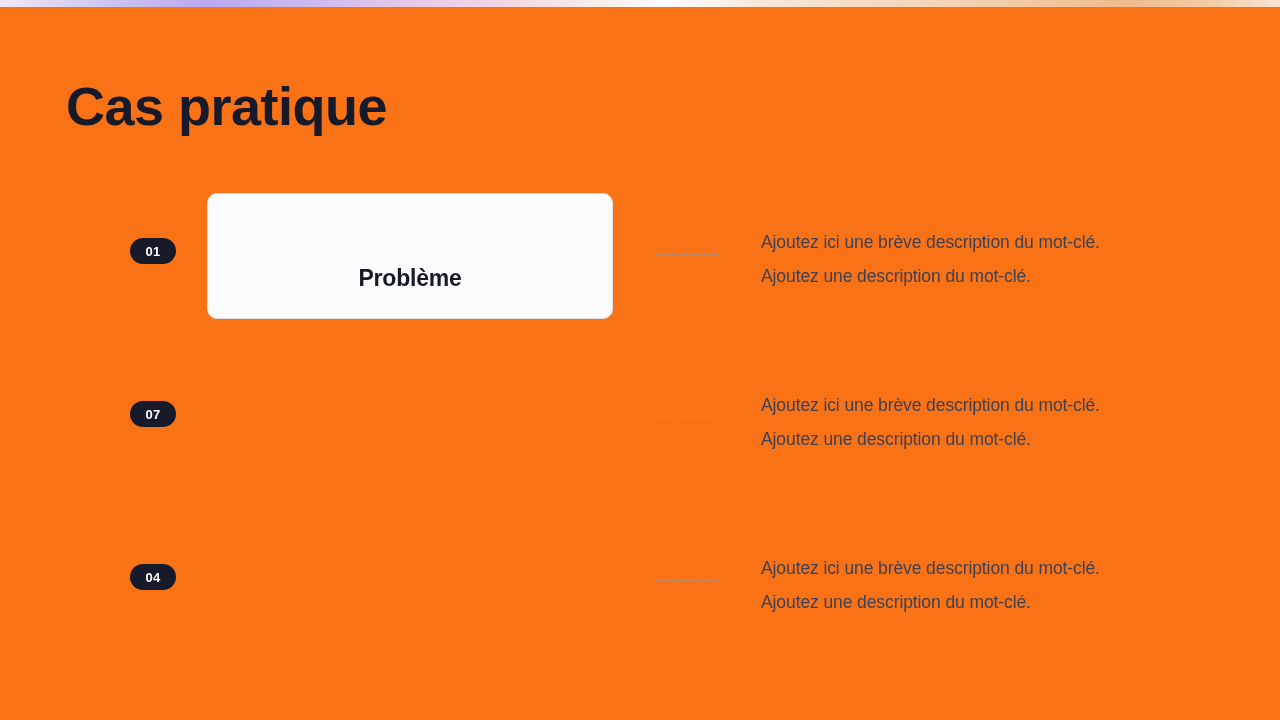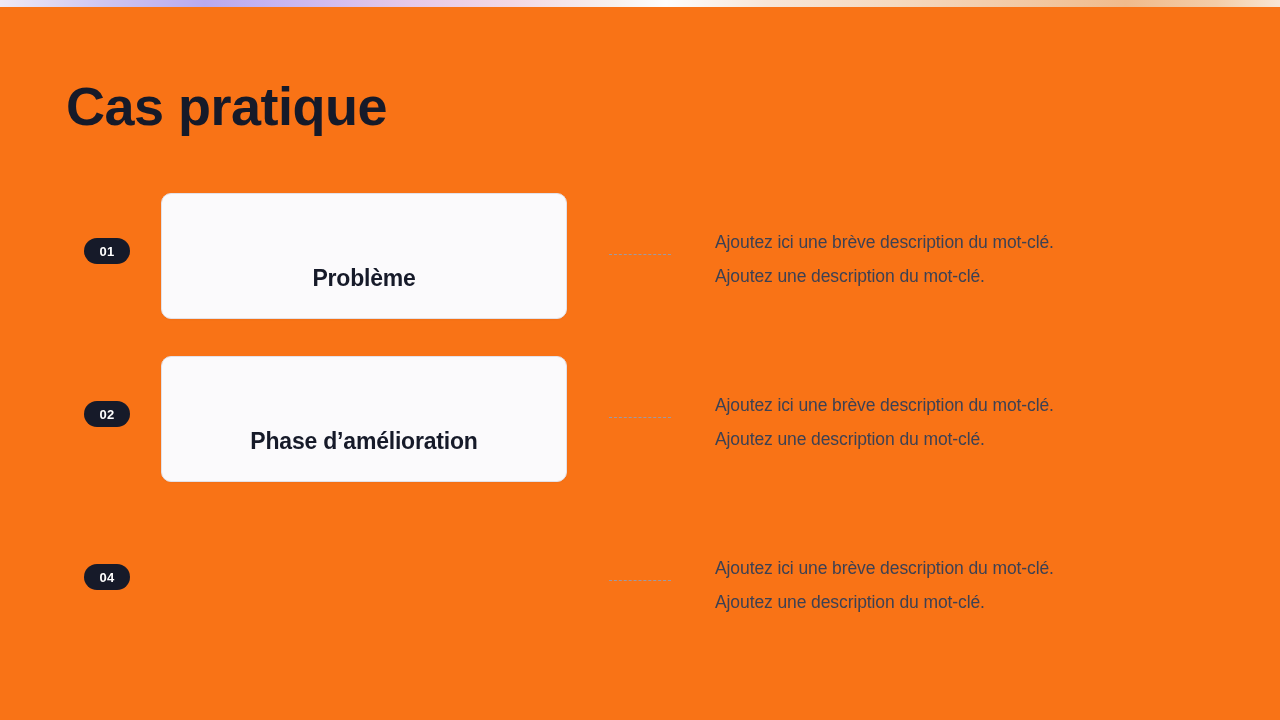--- a/index.html
+++ b/index.html
@@ -64,6 +64,7 @@
     left: 0;
     top: 186px;
     width: 1113px;
+    padding-left: 46px;
   }
 
   .row {

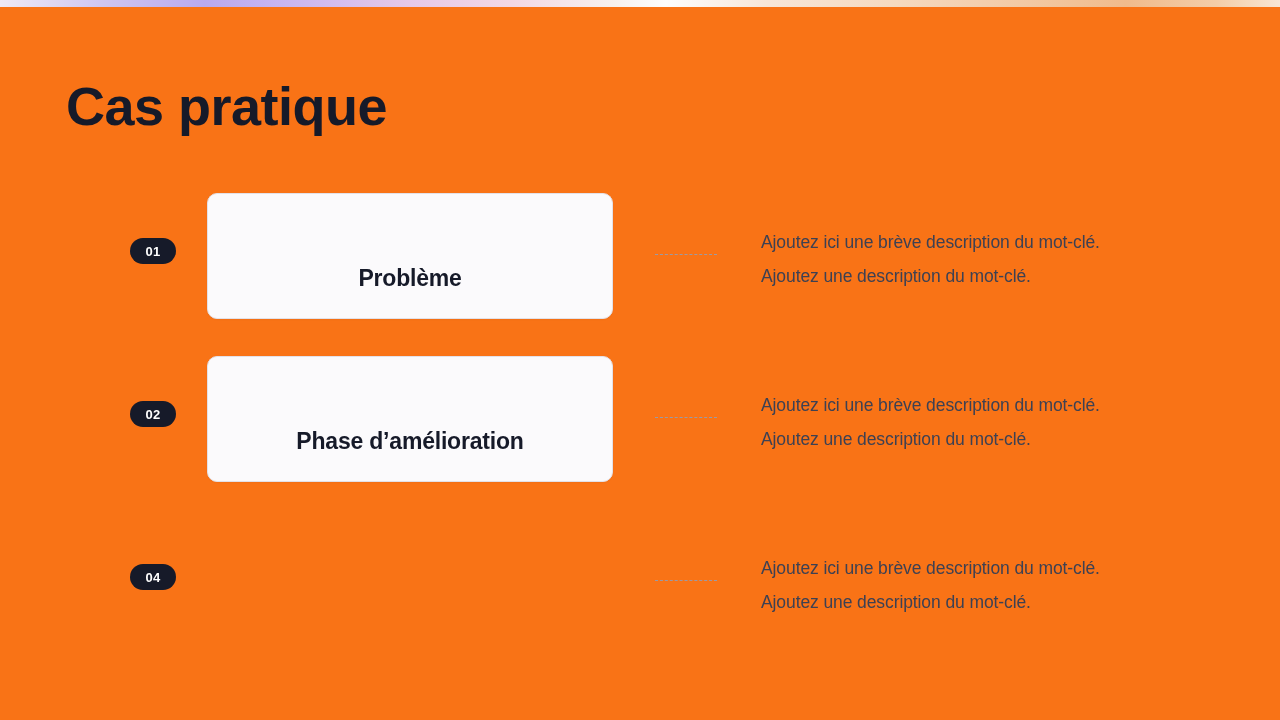--- a/index.html
+++ b/index.html
@@ -164,7 +164,7 @@
     </div>
 
     <div class="row">
-      <div class="badge">02</div>
+      <div class="badge">07</div>
       <div class="card">
         <div class="card-label">Phase d’amélioration</div>
       </div>

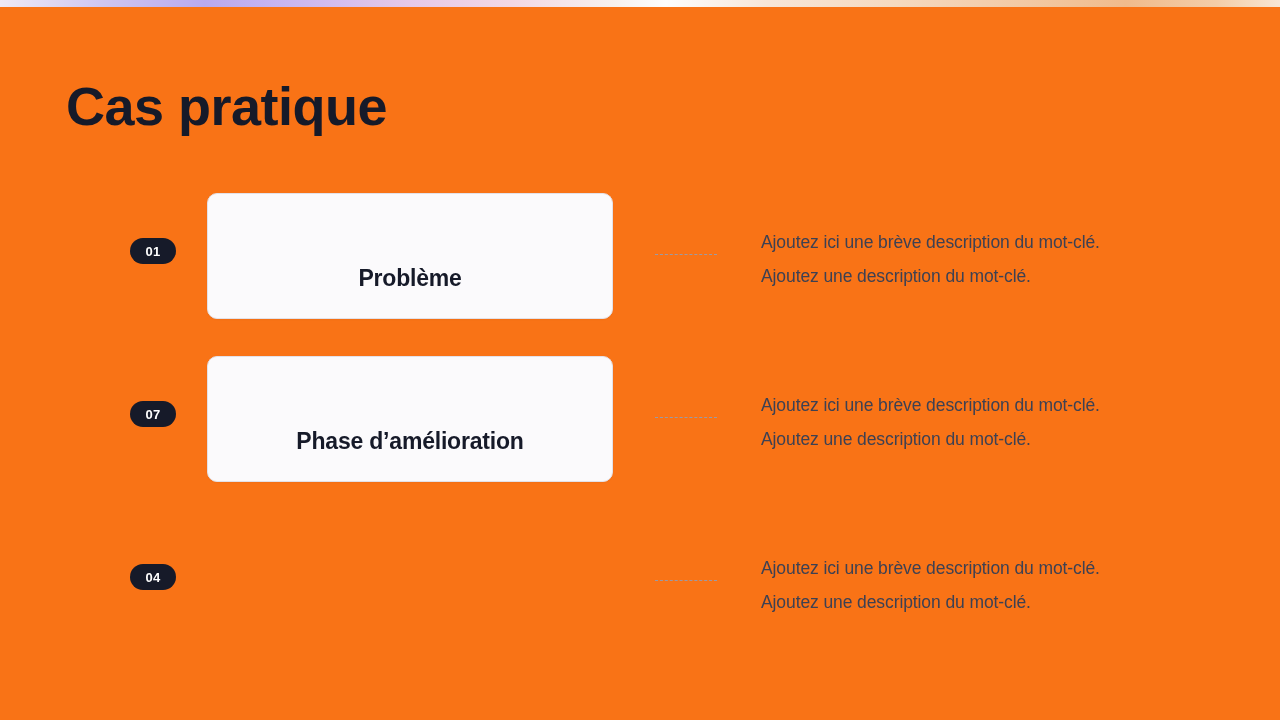--- a/index.html
+++ b/index.html
@@ -165,9 +165,6 @@
 
     <div class="row">
       <div class="badge">07</div>
-      <div class="card">
-        <div class="card-label">Phase d’amélioration</div>
-      </div>
       <div class="connector"></div>
       <div class="desc">
         <span class="line">Ajoutez ici une brève description du mot-clé.</span>

